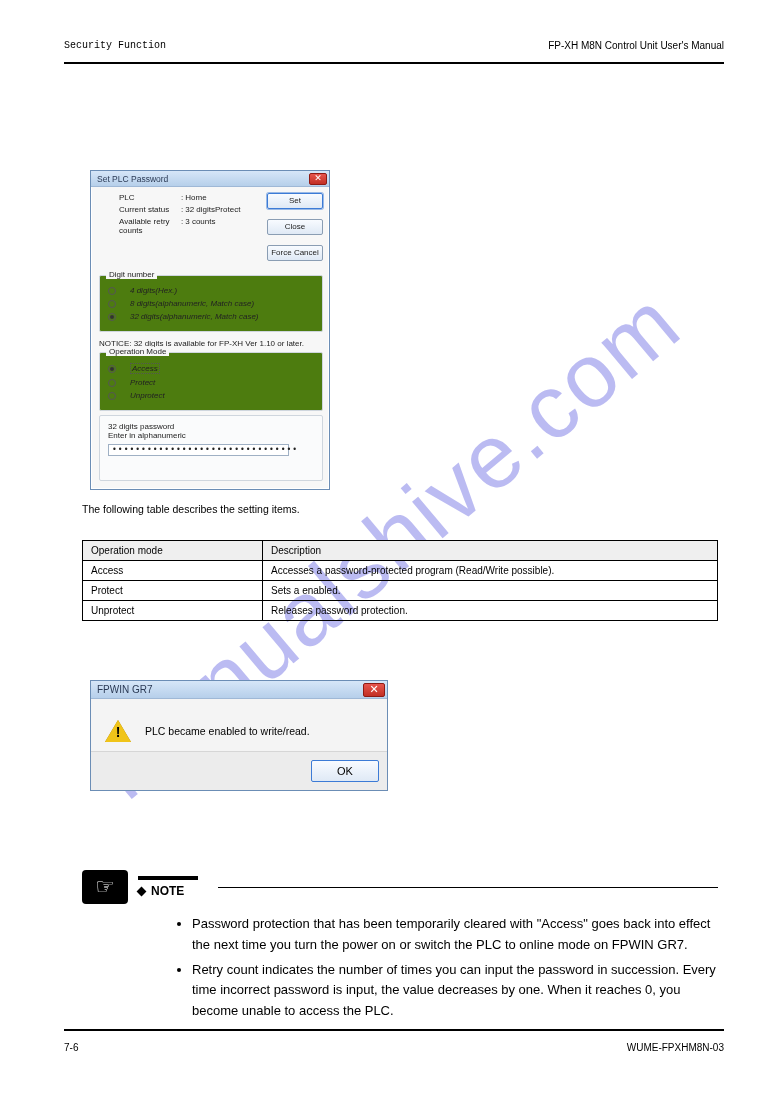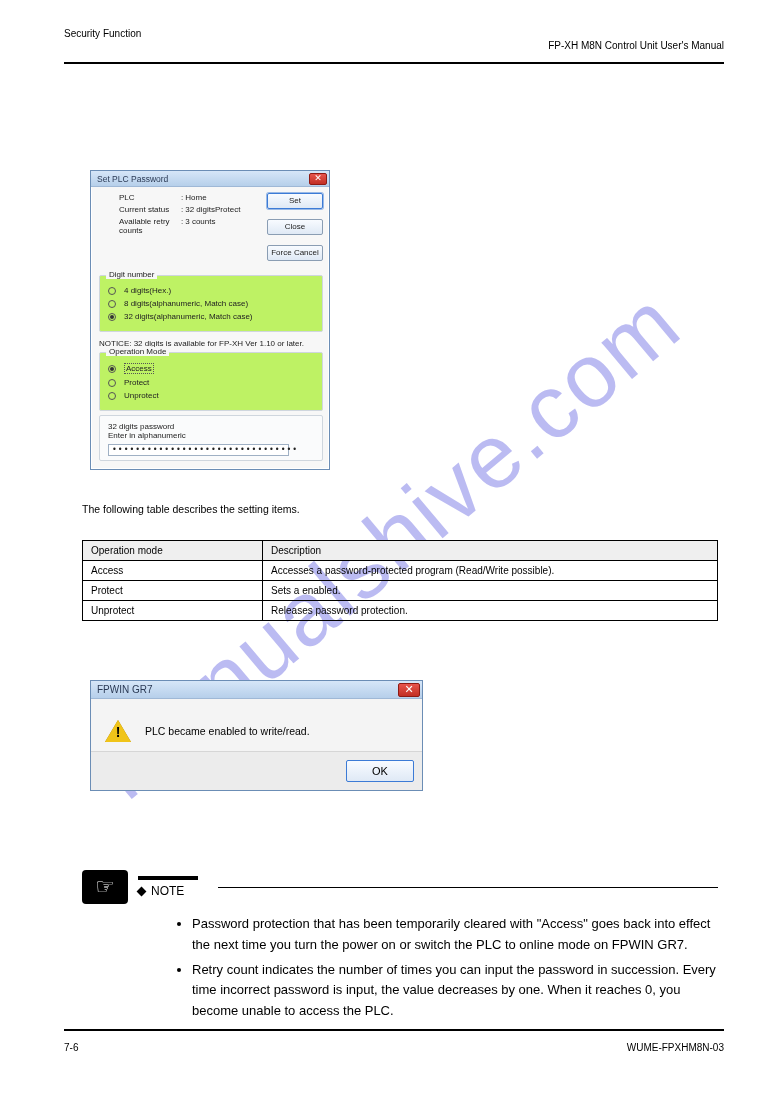--- a/index.html
+++ b/index.html
@@ -28,8 +28,9 @@
   }
   .header-left {
     position: absolute;
-    left: 64px; top: 28px;
+    left: 64px; top: 40px;
     font-size: 10px;
+    font-family: Liberation Mono, monospace;
   }
   .header-right {
     position: absolute;

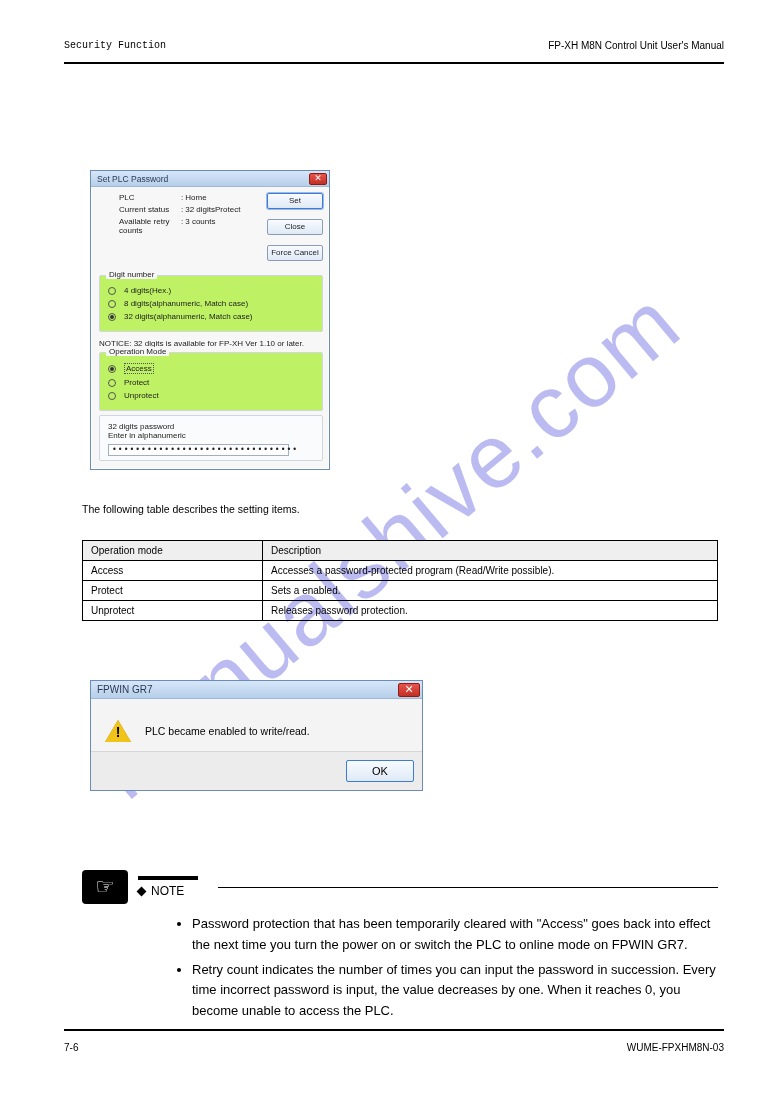--- a/index.html
+++ b/index.html
@@ -116,7 +116,7 @@
     margin-top:4px;
     padding:6px 8px 6px 8px;
     position:relative;
-    background:#bef264;
+    background:#4d7c0f;
   }
   .groupbox > .legend {
     position:absolute; top:-6px; left:6px;

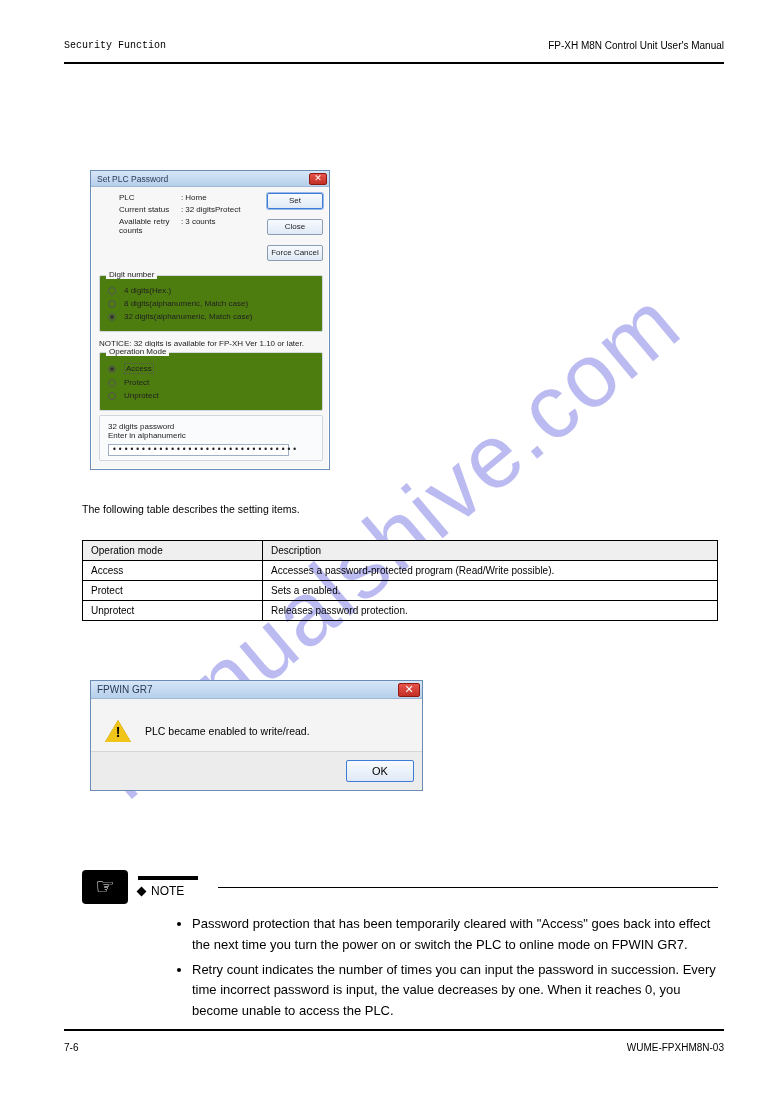--- a/index.html
+++ b/index.html
@@ -124,7 +124,7 @@
     padding:0 3px;
     font-size:8px;
   }
-  .radio-item { display:flex; align-items:center; gap:8px; margin:4px 0; }
+  .radio-item { display:flex; align-items:center; gap:14px; margin:4px 0;font-style:italic; }
   .radio {
     width:8px; height:8px; border-radius:50%;
     border:1px solid #555; display:inline-block;

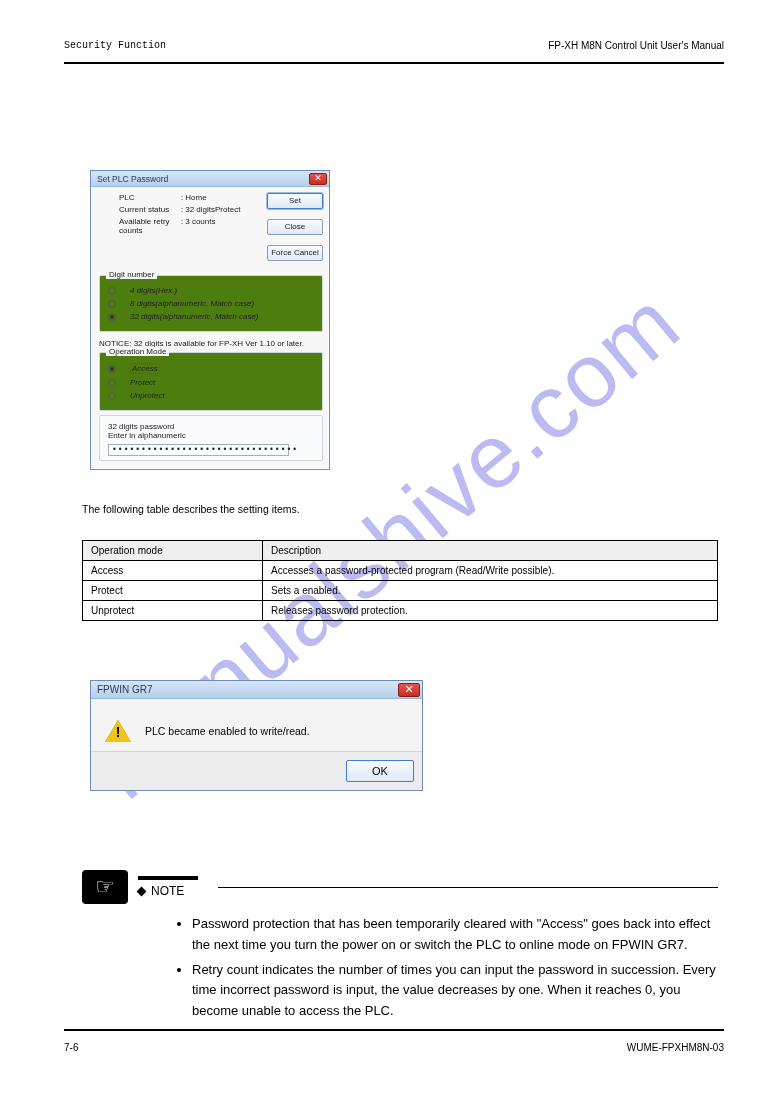--- a/index.html
+++ b/index.html
@@ -140,7 +140,7 @@
     border:1px solid #cfd6de;
     background:#fafbfc;
     border-radius:2px;
-    padding:6px 8px 4px 8px;
+    padding:6px 8px 24px 8px;
   }
   .pwinput {
     margin-top:4px;

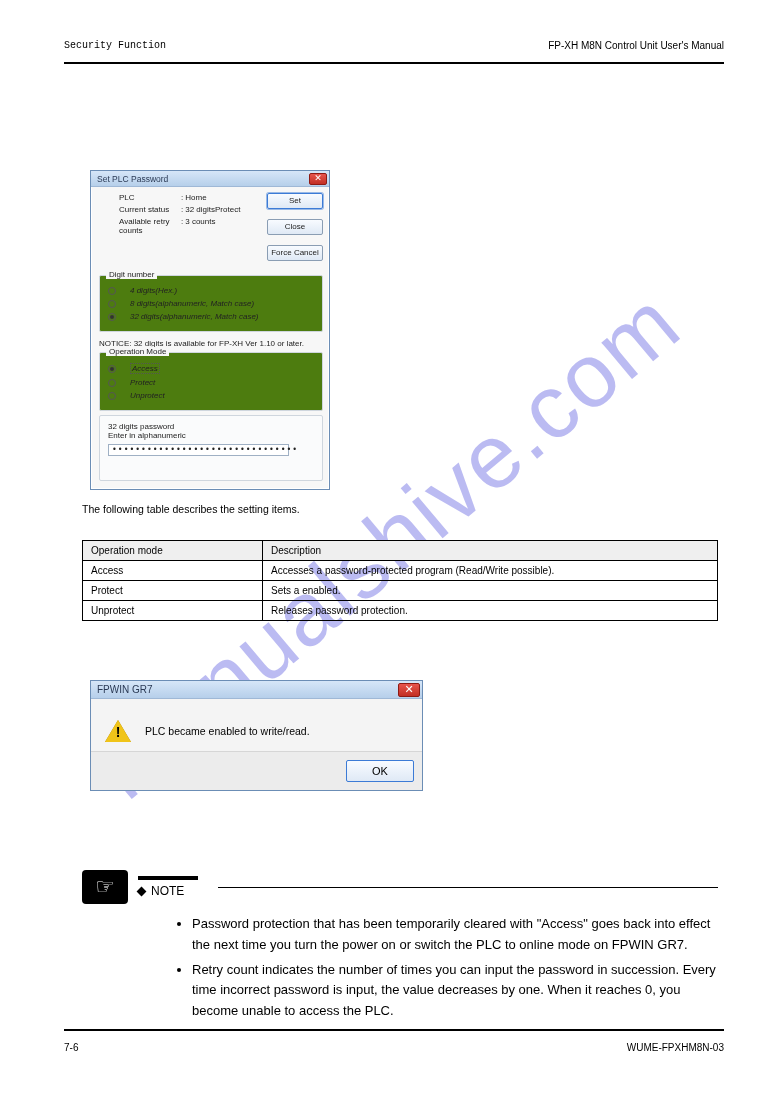--- a/index.html
+++ b/index.html
@@ -180,7 +180,7 @@
   .dlg2 {
     position:absolute;
     left:90px; top:680px;
-    width:333px;
+    width:298px;
     border:1px solid #6b8db5;
     background:#f4f4f4;
     font-size:10.5px;

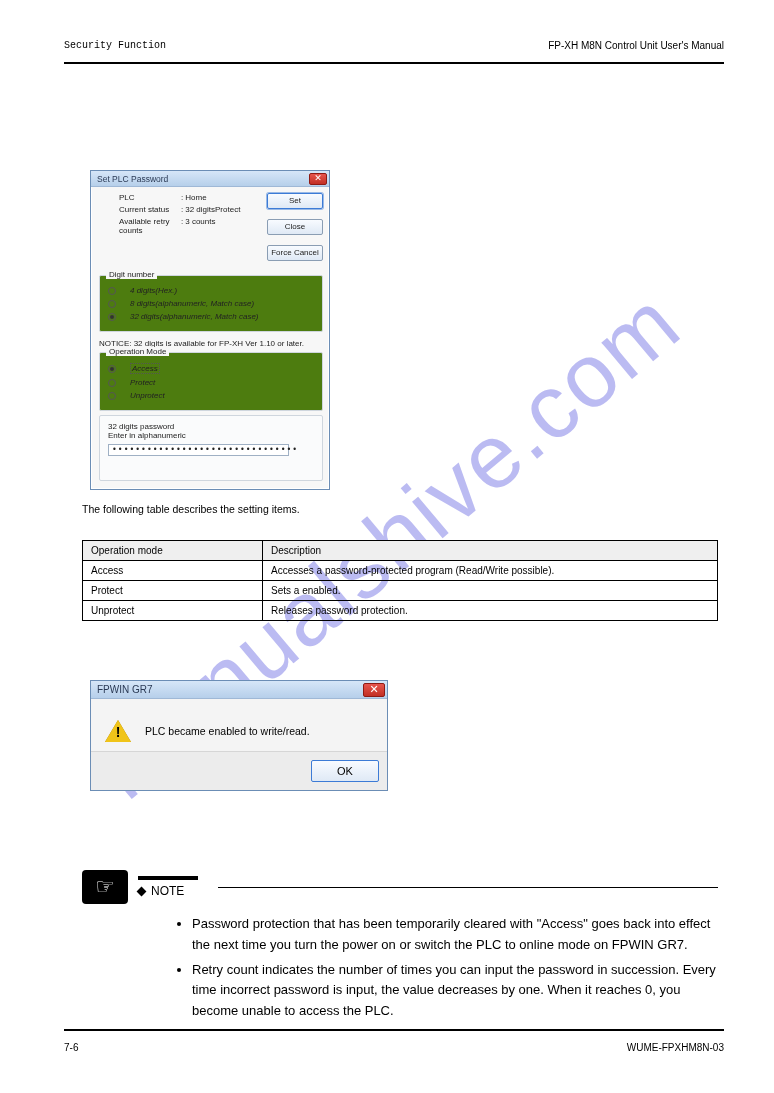--- a/index.html
+++ b/index.html
@@ -237,7 +237,7 @@
   }
   .note-label-wrap { display:flex; flex-direction:column; }
   .note-bar { width:60px; height:4px; background:#000; margin-bottom:4px; }
-  .note-label { font-weight:normal; font-size:12px; display:flex; align-items:center; }
+  .note-label { font-weight:bold; font-size:12px; display:flex; align-items:center; }
   .note-diamond { display:inline-block; width:7px; height:7px; background:#000; transform:rotate(45deg); margin-right:6px; }
   .note-rule { flex:1; border-top:1.5px solid #000; margin-left:10px; align-self:center; }
   .note-body { margin:10px 0 0 56px; font-size:13px; line-height:1.6; }

